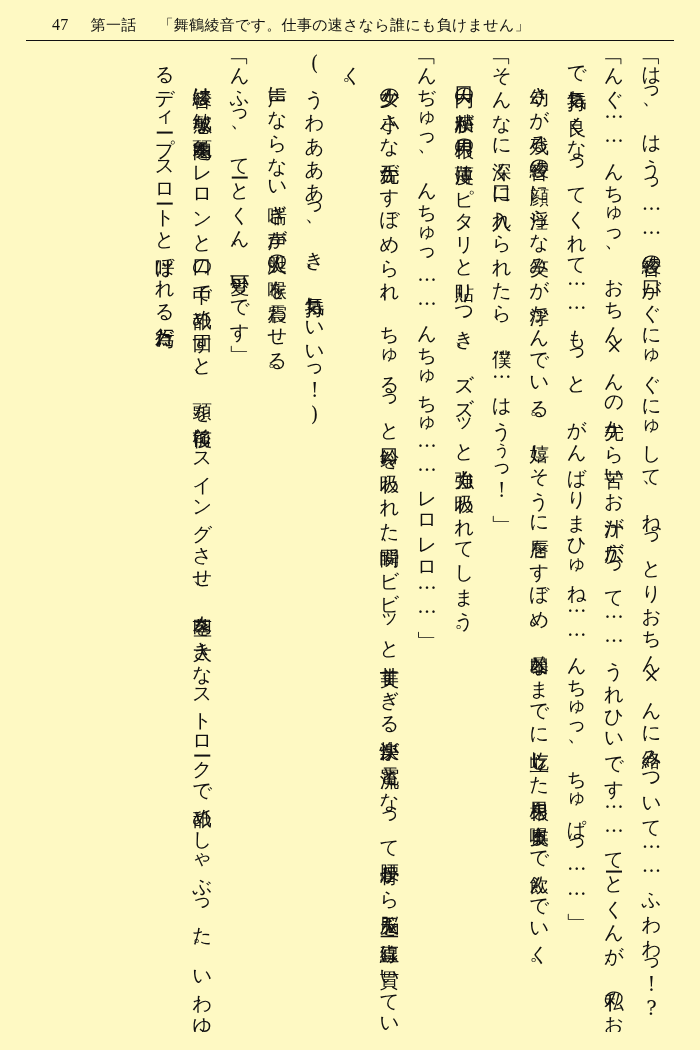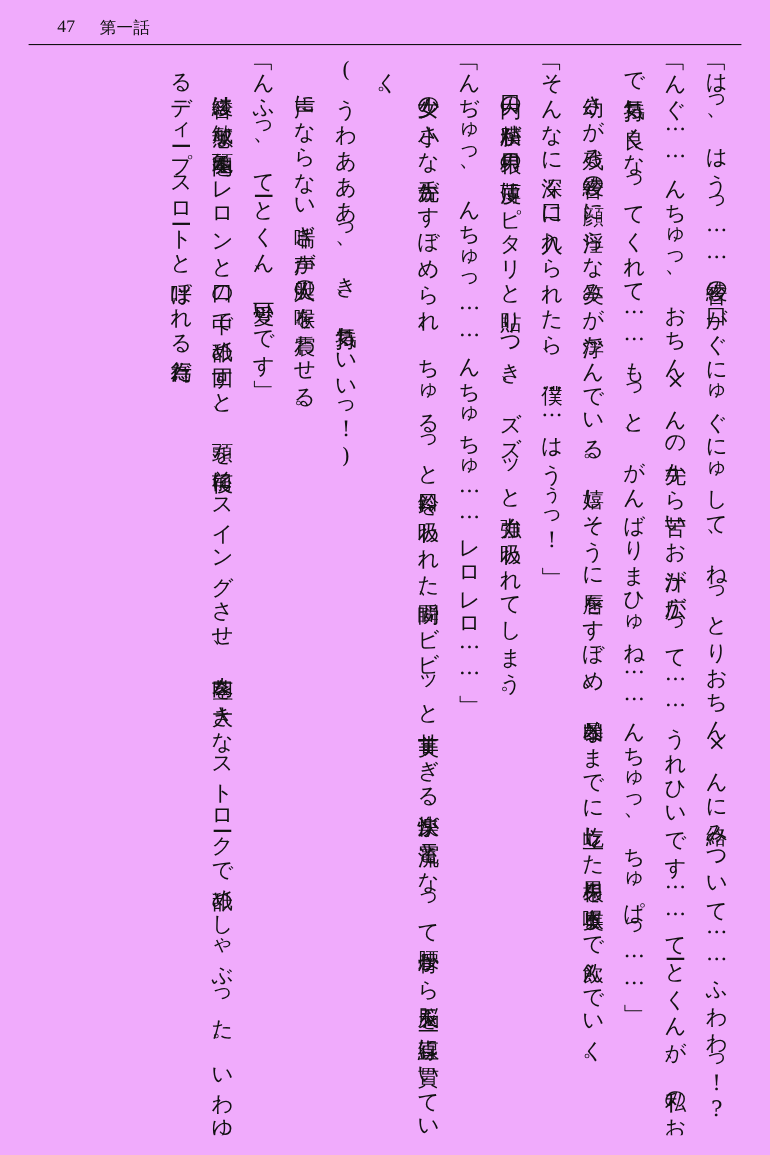--- a/index.html
+++ b/index.html
@@ -19,7 +19,7 @@
     width: 700px;
     height: 1050px;
     box-sizing: border-box;
-    background: #f0abfc;
+    background: #fef9c3;
   }
   
   .header {

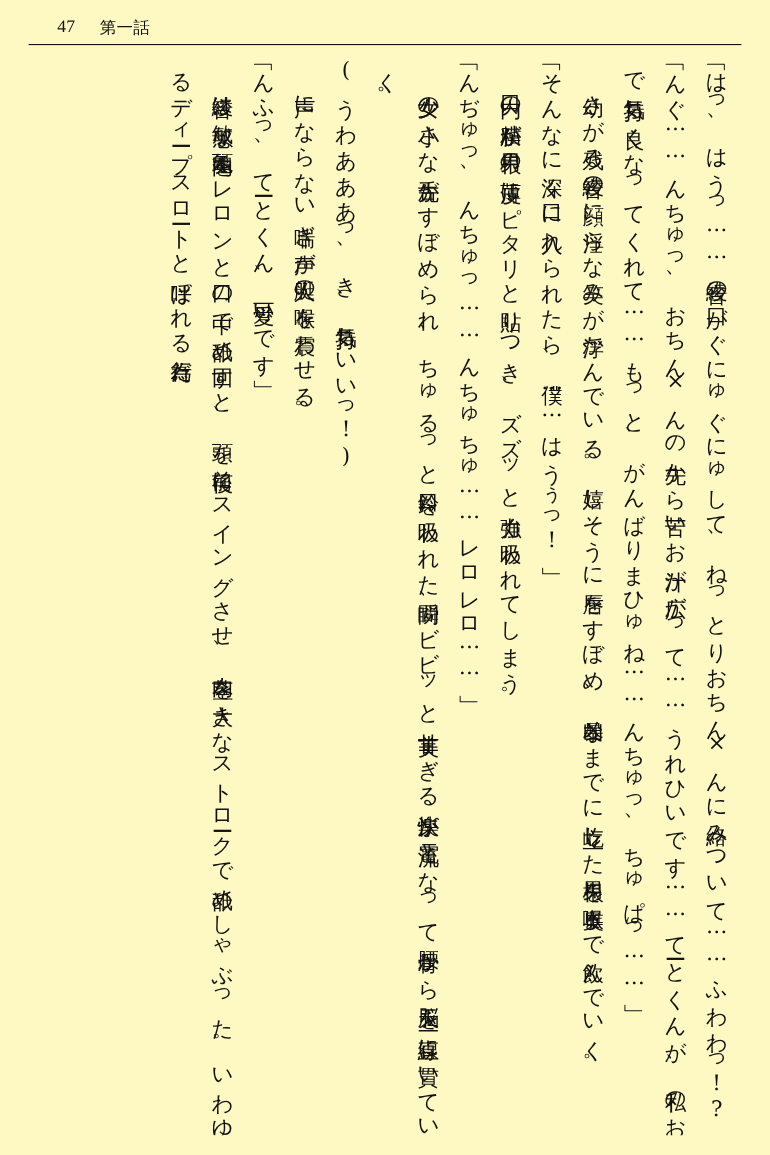--- a/index.html
+++ b/index.html
@@ -93,6 +93,7 @@
   <div class="header">
     <span class="page-number">47</span>
     <span class="chapter">第一話</span>
+    <span class="running-title">「舞鶴綾音です。仕事の速さなら誰にも負けません」</span>
   </div>
 
   <div class="rule"></div>

